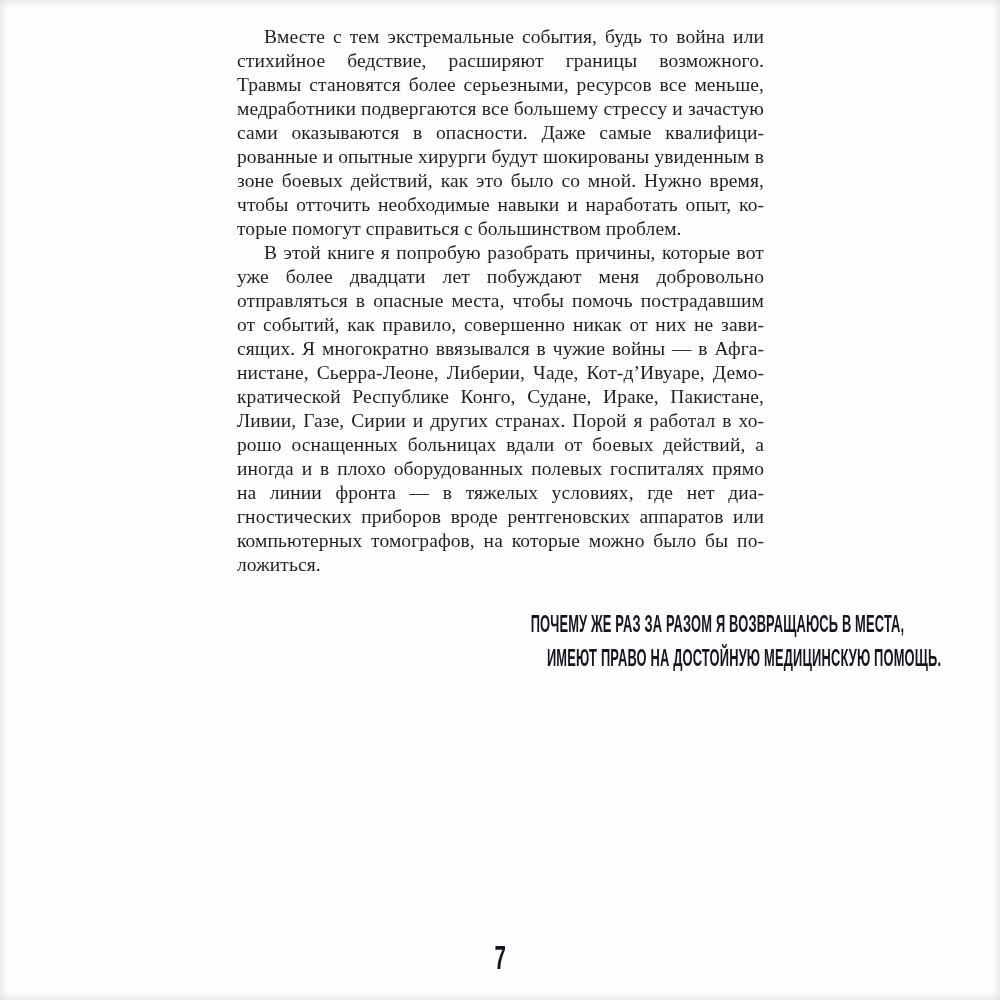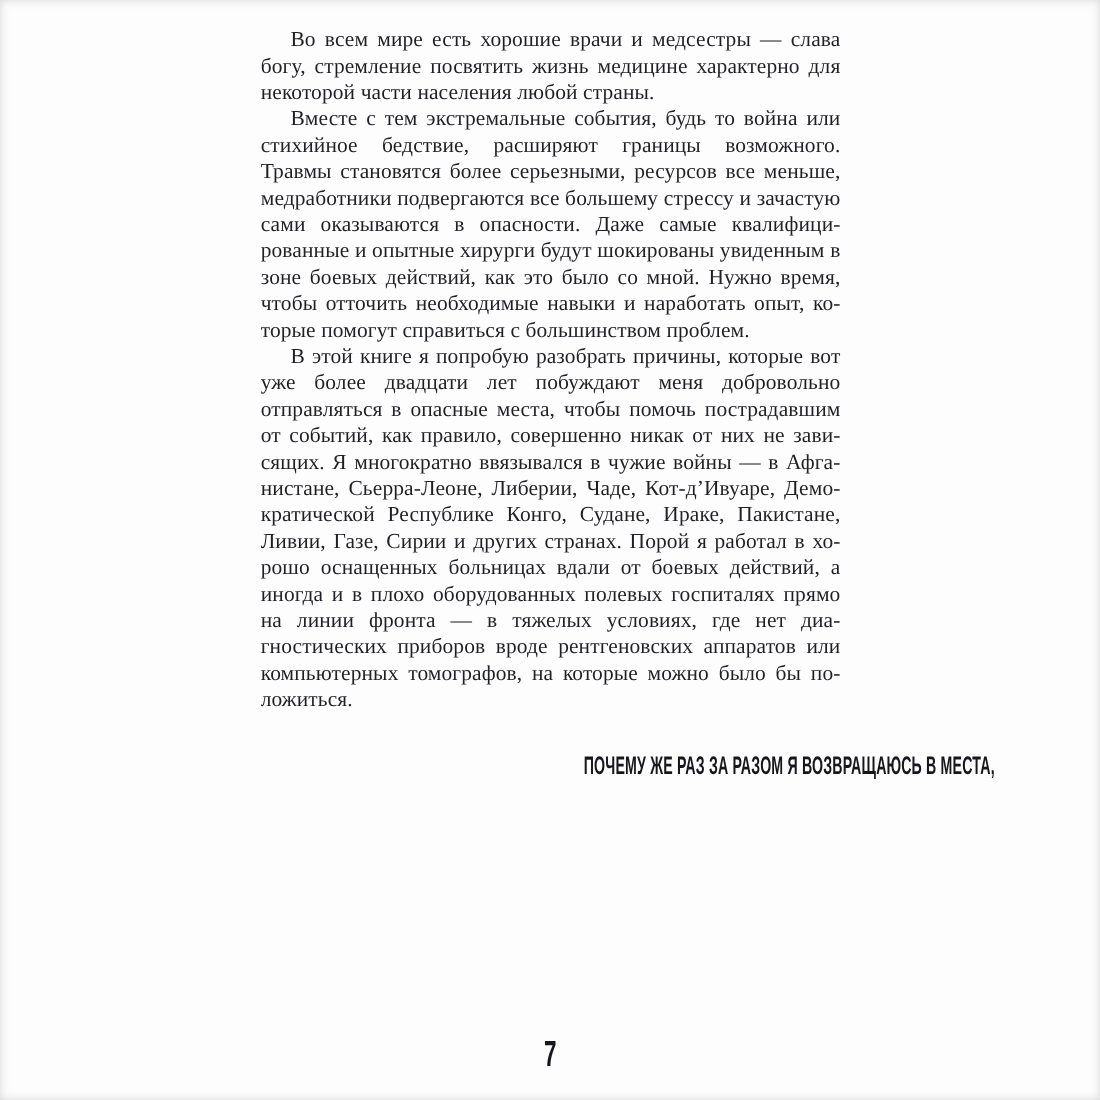--- a/index.html
+++ b/index.html
@@ -86,7 +86,6 @@
 
   <div class="text-column">
 
-    <p>Во всем мире есть хорошие врачи и медсестры — слава богу, стремление посвятить жизнь медицине характерно для некоторой части населения любой страны.</p>
 
     <p>Вместе с тем экстремальные события, будь то война или стихийное бедствие, расширяют границы возможного. Травмы становятся более серьезными, ресурсов все меньше, медработники подвергаются все большему стрессу и зача­стую сами оказываются в опасности. Даже самые квалифици­рованные и опытные хирурги будут шокированы увиденным в зоне боевых действий, как это было со мной. Нужно время, чтобы отточить необходимые навыки и наработать опыт, ко­торые помогут справиться с большинством проблем.</p>
 

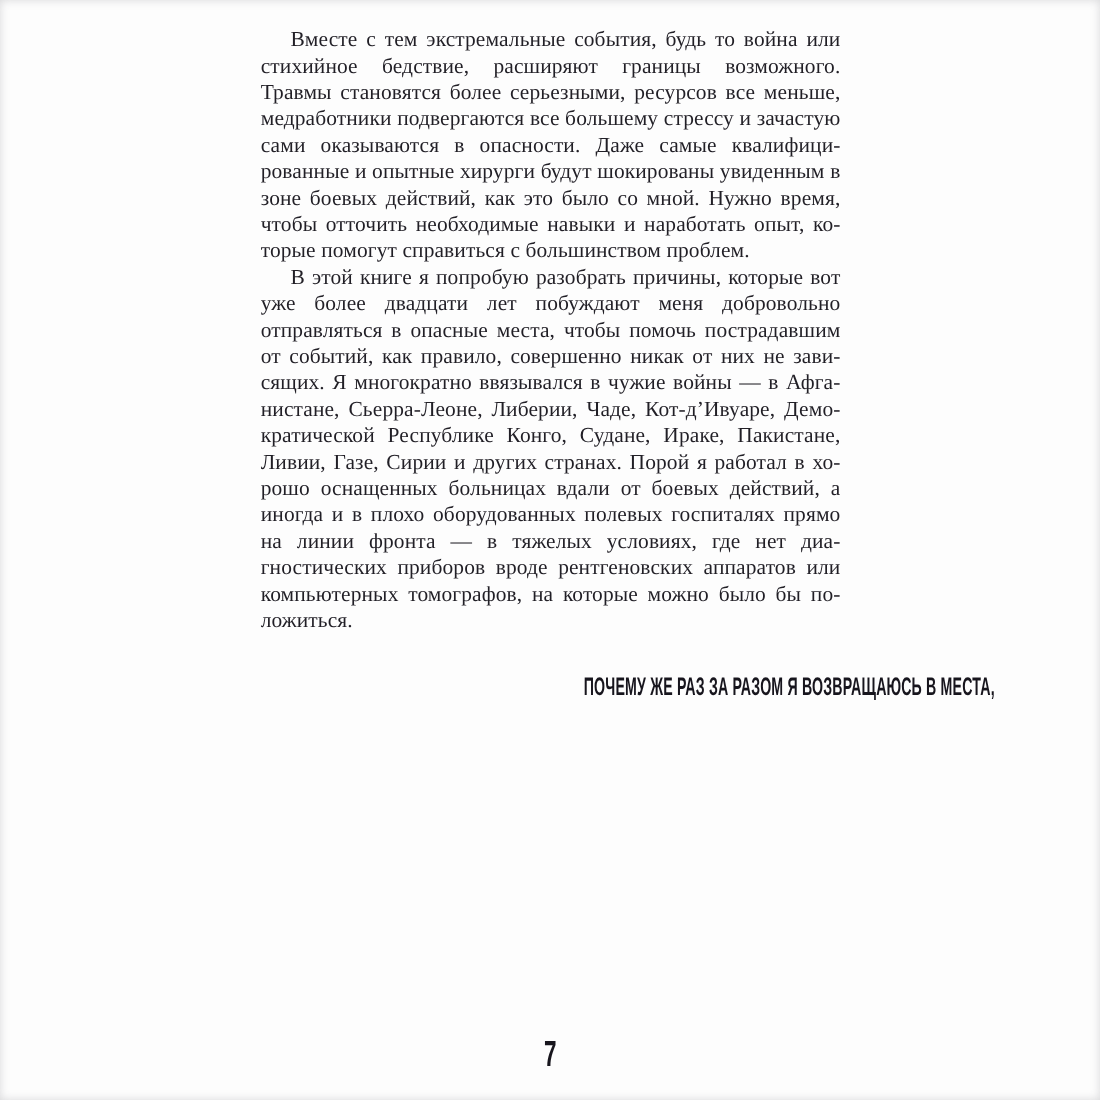--- a/index.html
+++ b/index.html
@@ -95,6 +95,9 @@
       <div class="pq-line">
         <span>ПОЧЕМУ ЖЕ РАЗ ЗА РАЗОМ Я ВОЗВРАЩАЮСЬ В МЕСТА,</span>
       </div>
+      <div class="pq-line">
+        <span>ИМЕЮТ ПРАВО НА ДОСТОЙНУЮ МЕДИЦИНСКУЮ ПОМОЩЬ.</span>
+      </div>
     </div>
 
 

